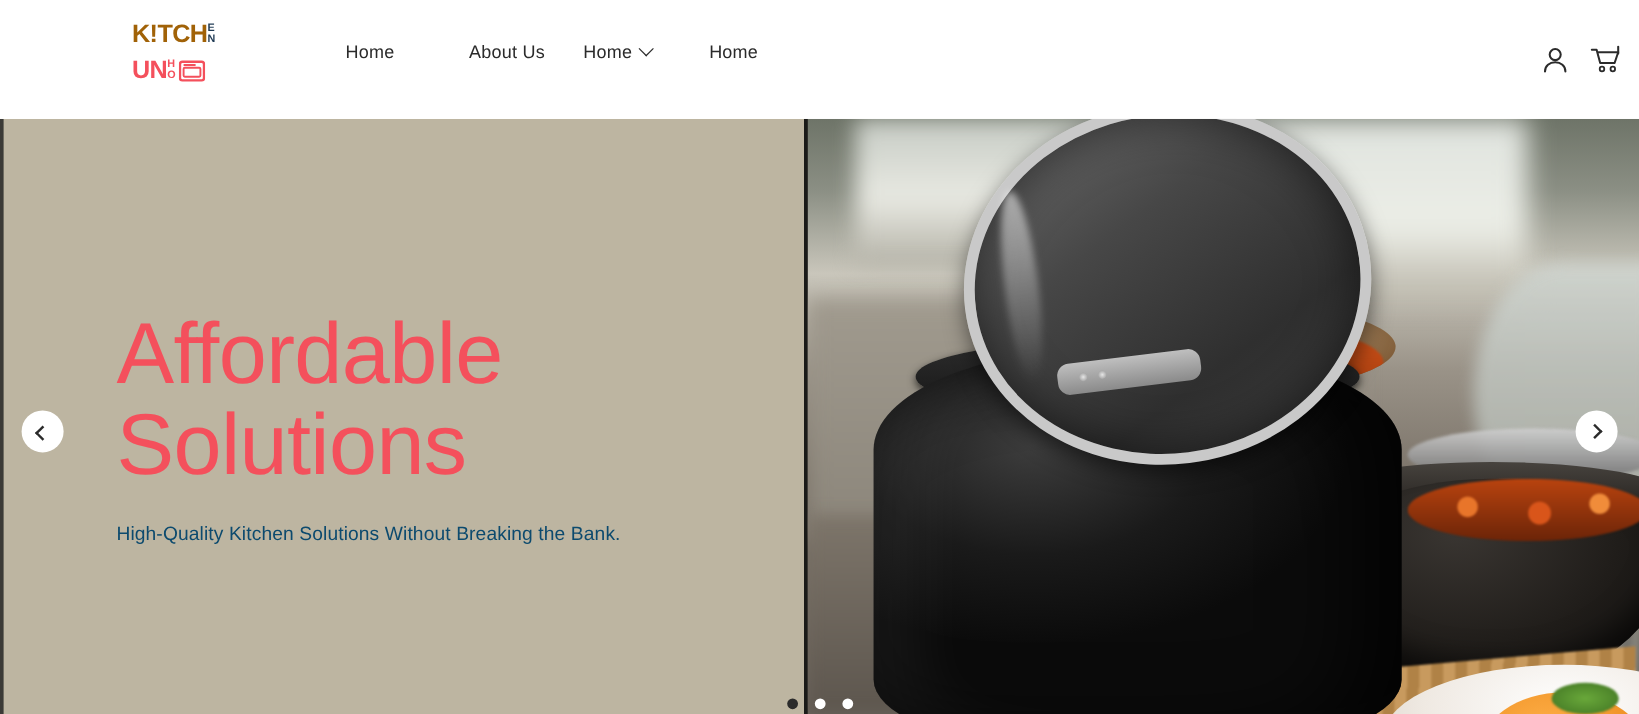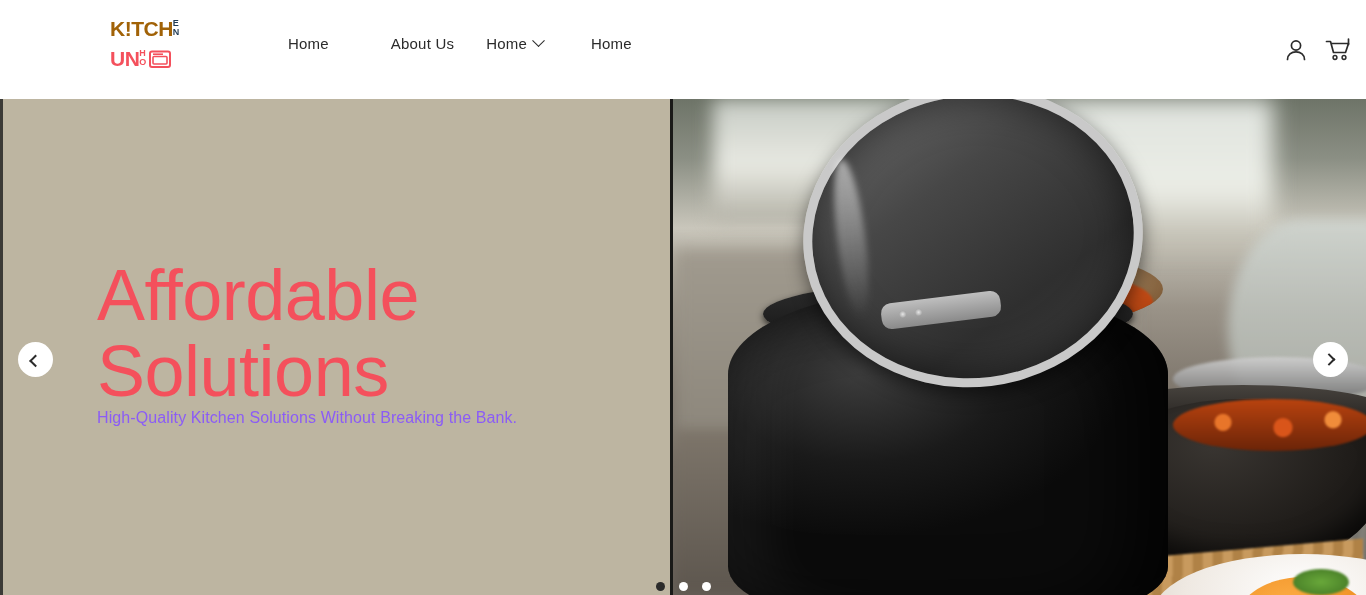--- a/index.html
+++ b/index.html
@@ -201,8 +201,9 @@
     letter-spacing: -0.5px;
   }
   .hero-sub {
+    margin-top: 28px;
     font-size: 16px;
-    color: #8b5cf6;
+    color: #0c4a6e;
     letter-spacing: 0.1px;
   }
 

